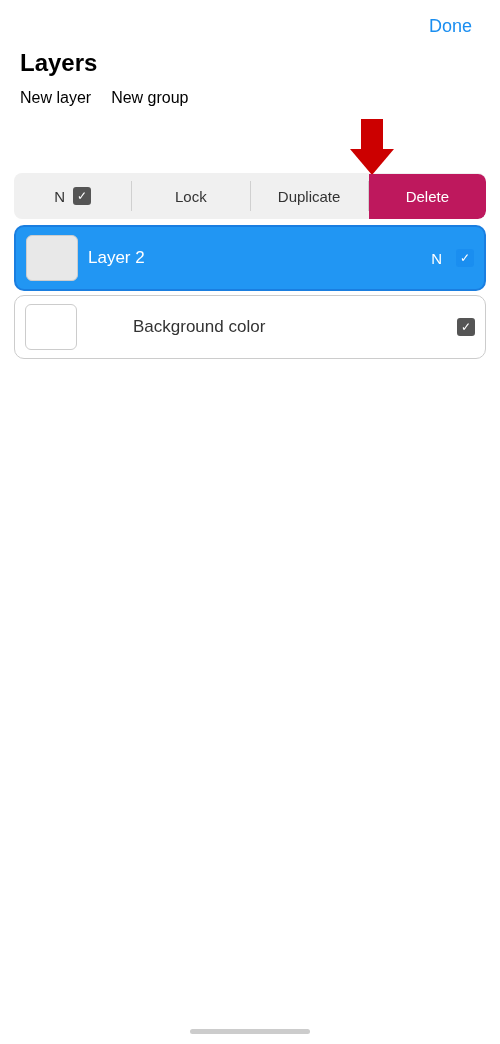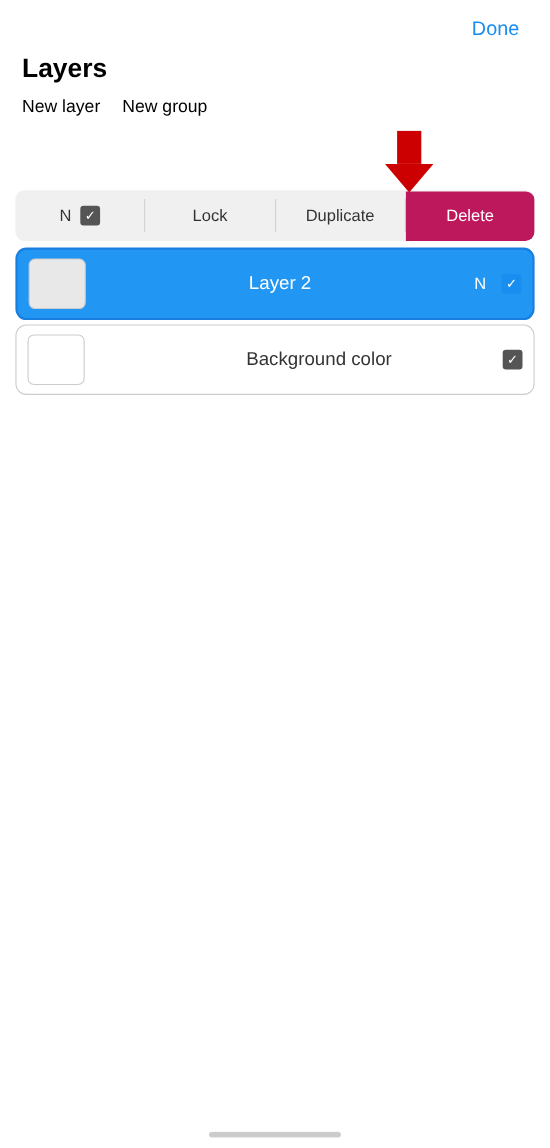--- a/index.html
+++ b/index.html
@@ -174,7 +174,6 @@
       font-size: 17px;
       font-weight: 500;
       color: #ffffff;
-      text-align: center;
     }
 
     .layer-row.background-row .layer-name {

